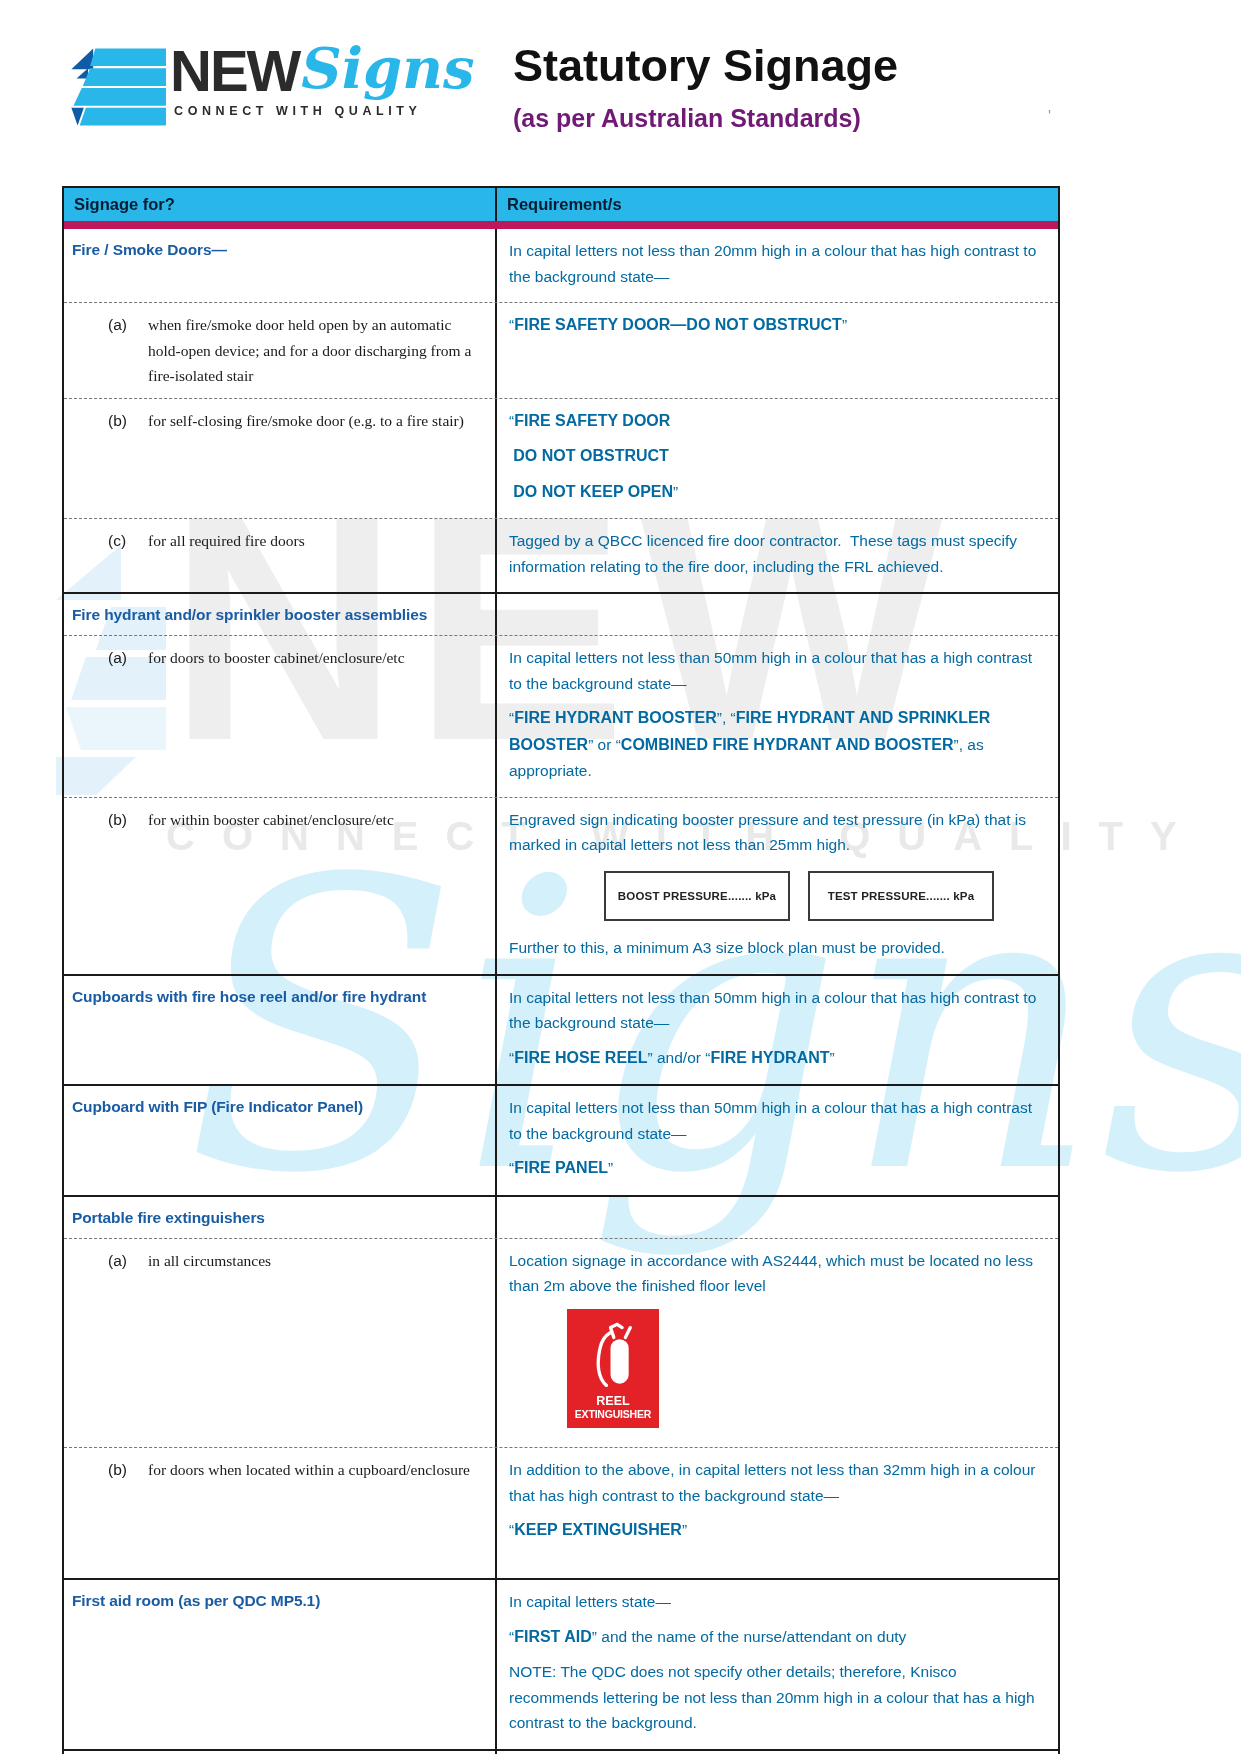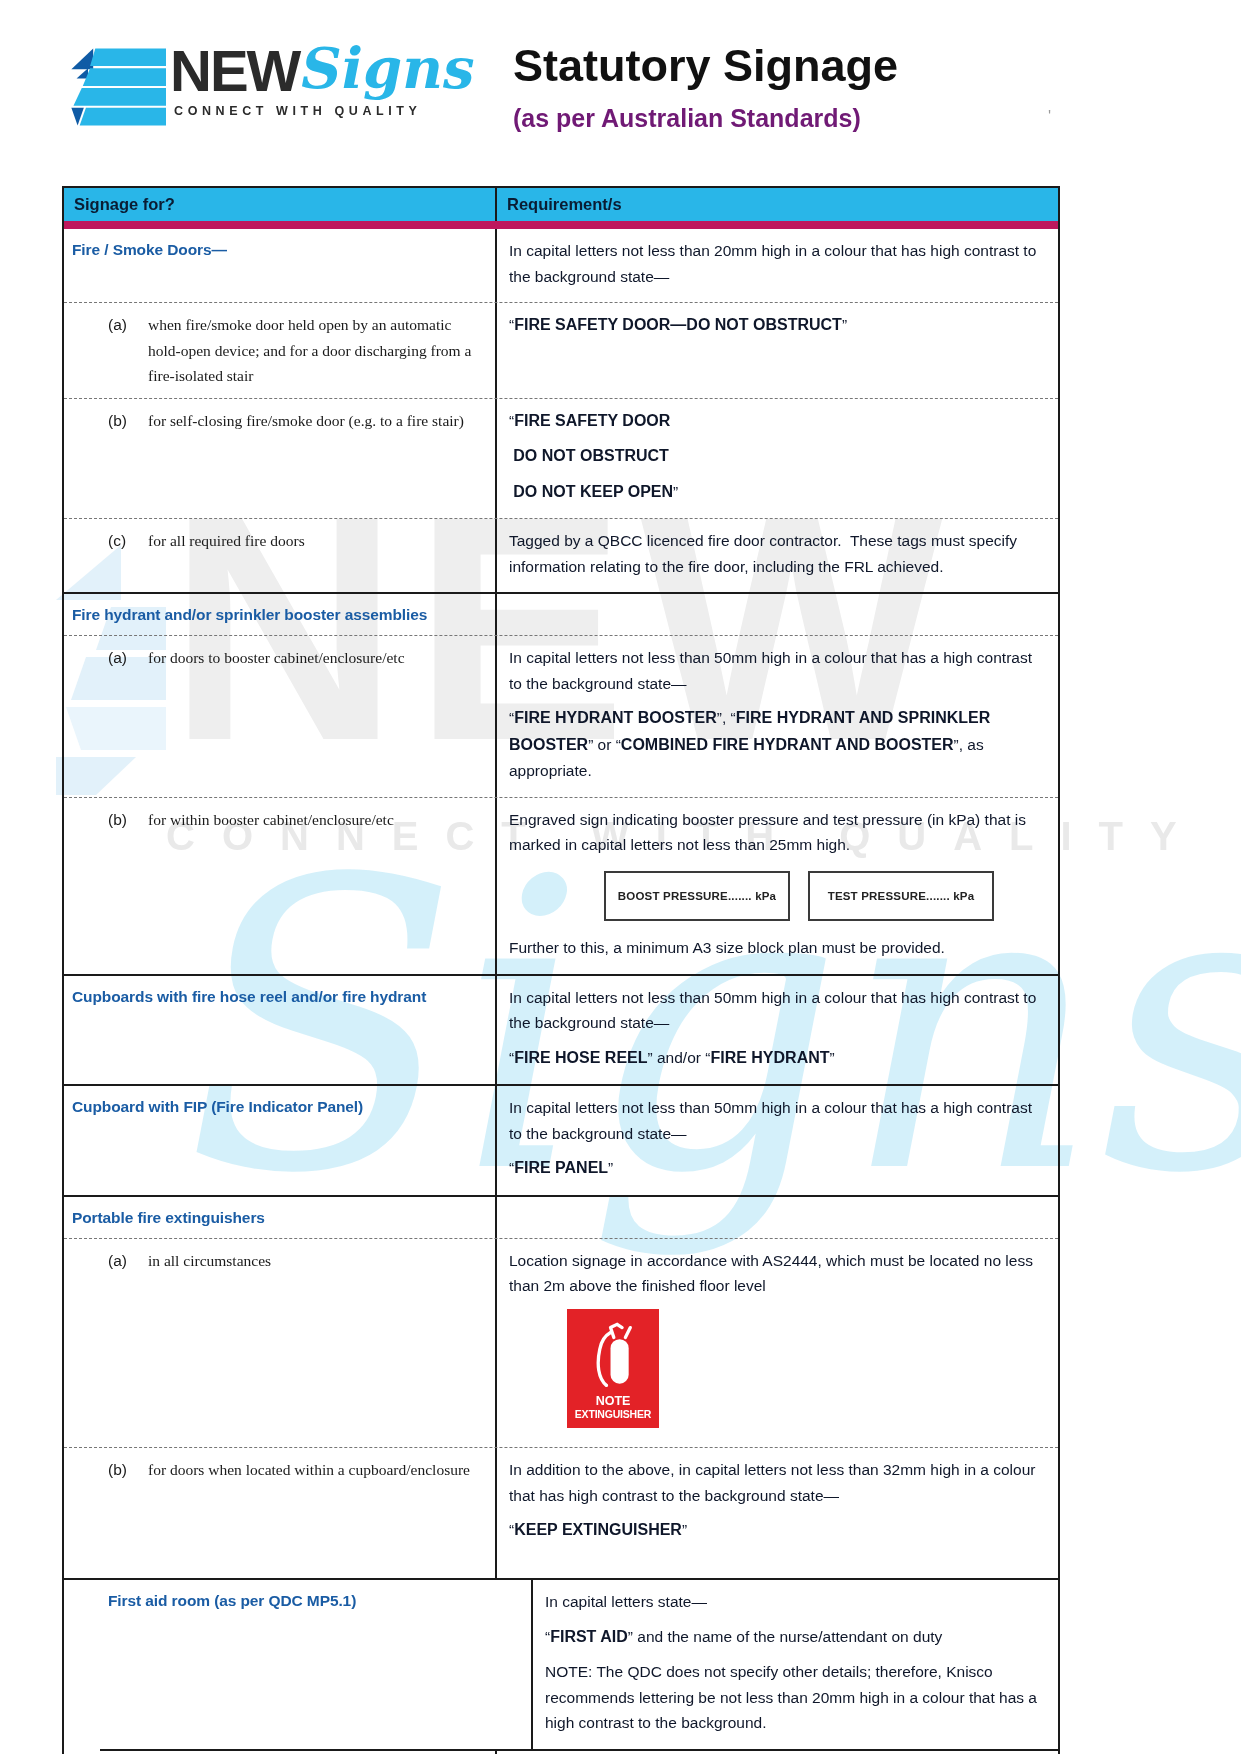--- a/index.html
+++ b/index.html
@@ -50,7 +50,7 @@
   .sub{display:flex;padding-left:36px;font-size:15.5px;line-height:1.65;}
   .sub-label{width:40px;flex:none;}
   .sub-text{flex:1;font-family:Liberation Serif, serif;}
-  .rp{margin:0 0 9px;white-space:pre-wrap;line-height:1.65;font-size:15.5px;color:#0f172a;}
+  .rp{margin:0 0 9px;white-space:pre-wrap;line-height:1.65;font-size:15.5px;color:#0369a1;}
   .rp:last-child{margin-bottom:4px;}
   .rp .b{font-weight:700;font-size:16px;}
   .pressure-boxes{display:flex;gap:18px;margin:13px 0 14px 95px;}

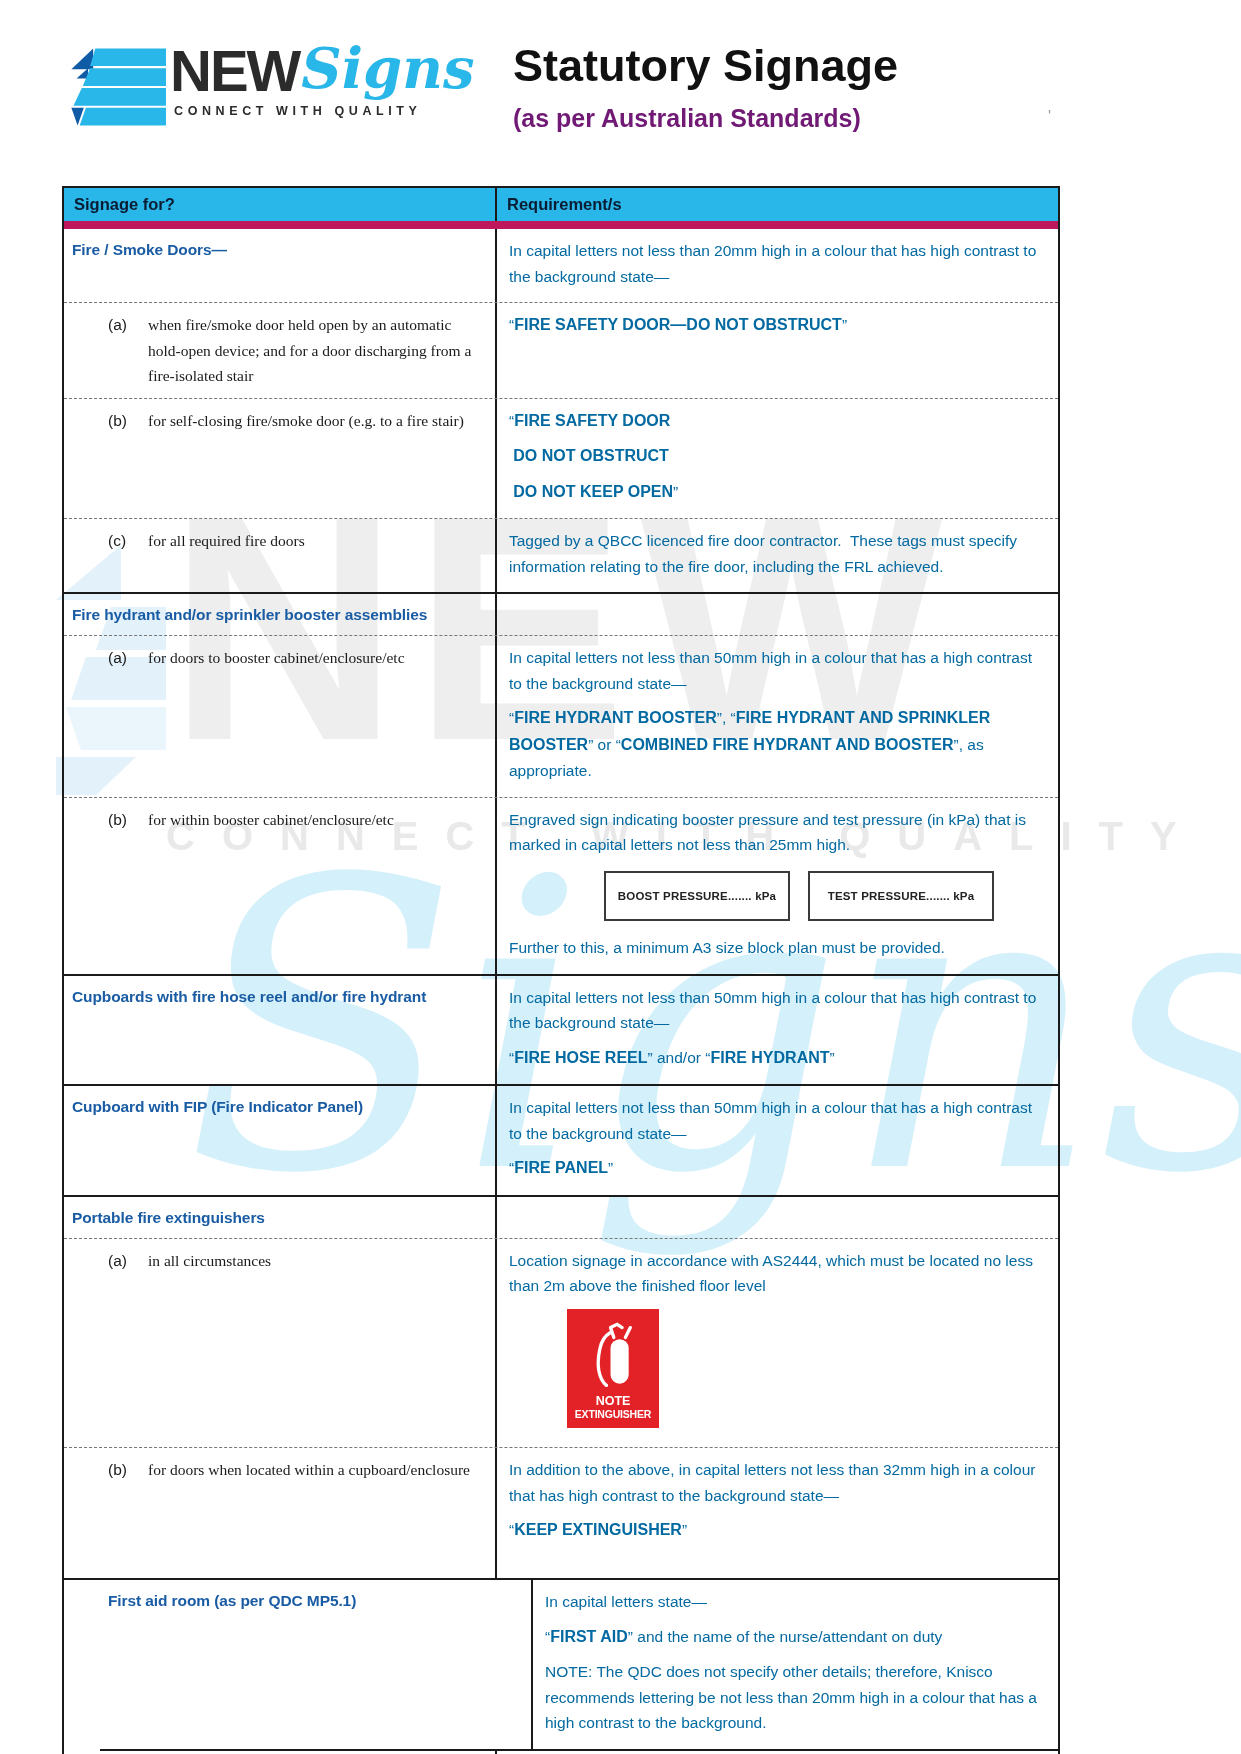--- a/index.html
+++ b/index.html
@@ -244,7 +244,7 @@
                 <rect x="27" y="22" width="22" height="54" rx="11" fill="#fff"></rect>
                 <path d="M31,20 L27,8 M45,20 L51,8 M27,8 L35,4 L41,8" stroke="#fff" stroke-width="4" fill="none" stroke-linecap="round"></path>
               </svg><div class="fx-label">
-                <div class="fx-l1">NOTE</div>
+                <div class="fx-l1">REEL</div>
                 <div class="fx-l2">EXTINGUISHER</div>
               </div></div>
           </div>

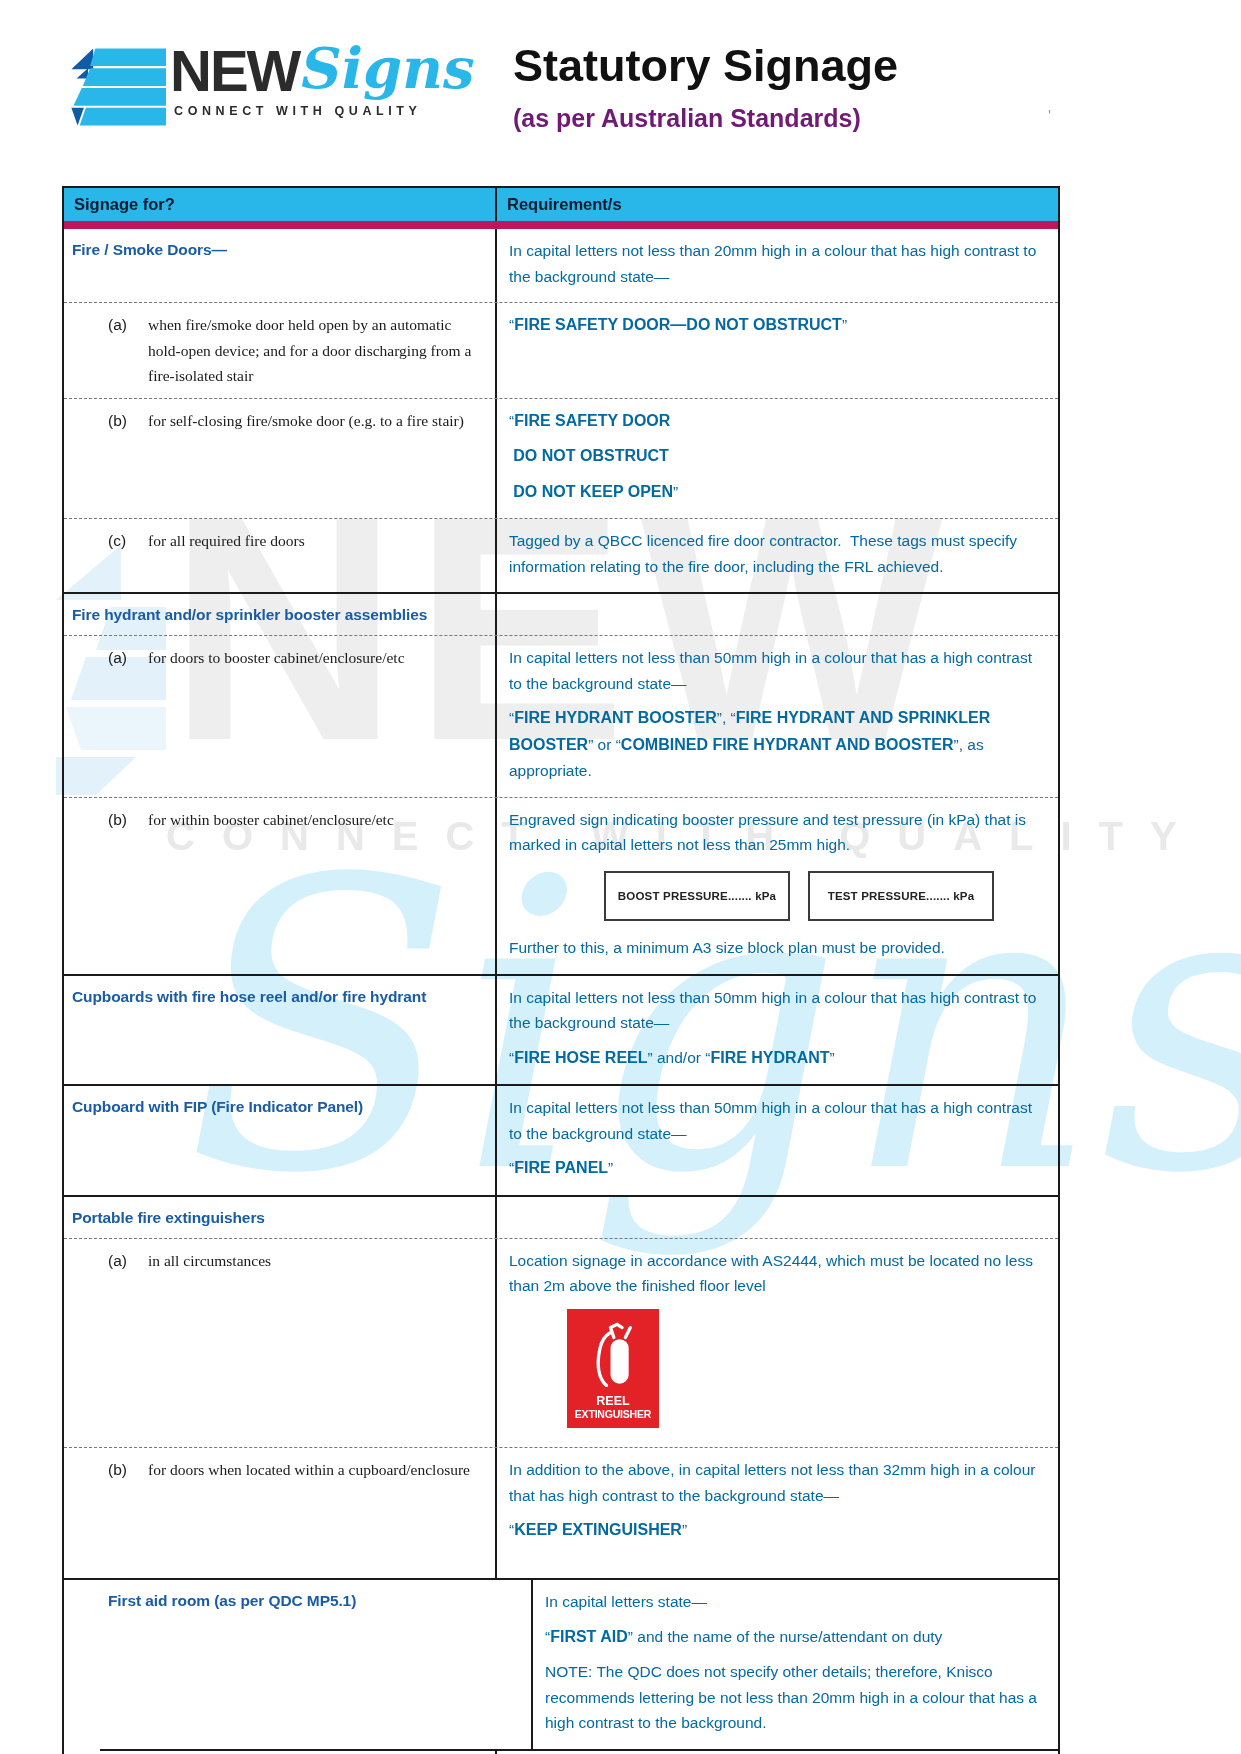--- a/index.html
+++ b/index.html
@@ -76,7 +76,7 @@
   .tbody .trow:nth-child(10){min-height:33px;}
   .tbody .trow:nth-child(11){min-height:207px;}
   .tbody .trow:nth-child(12){min-height:132px;}
-  .tbody .trow:nth-child(13){min-height:130px;margin-left:36px;}
+  .tbody .trow:nth-child(13){min-height:130px;}
   .tbody .trow:nth-child(14){min-height:108px;}
 </style>
 </head>

